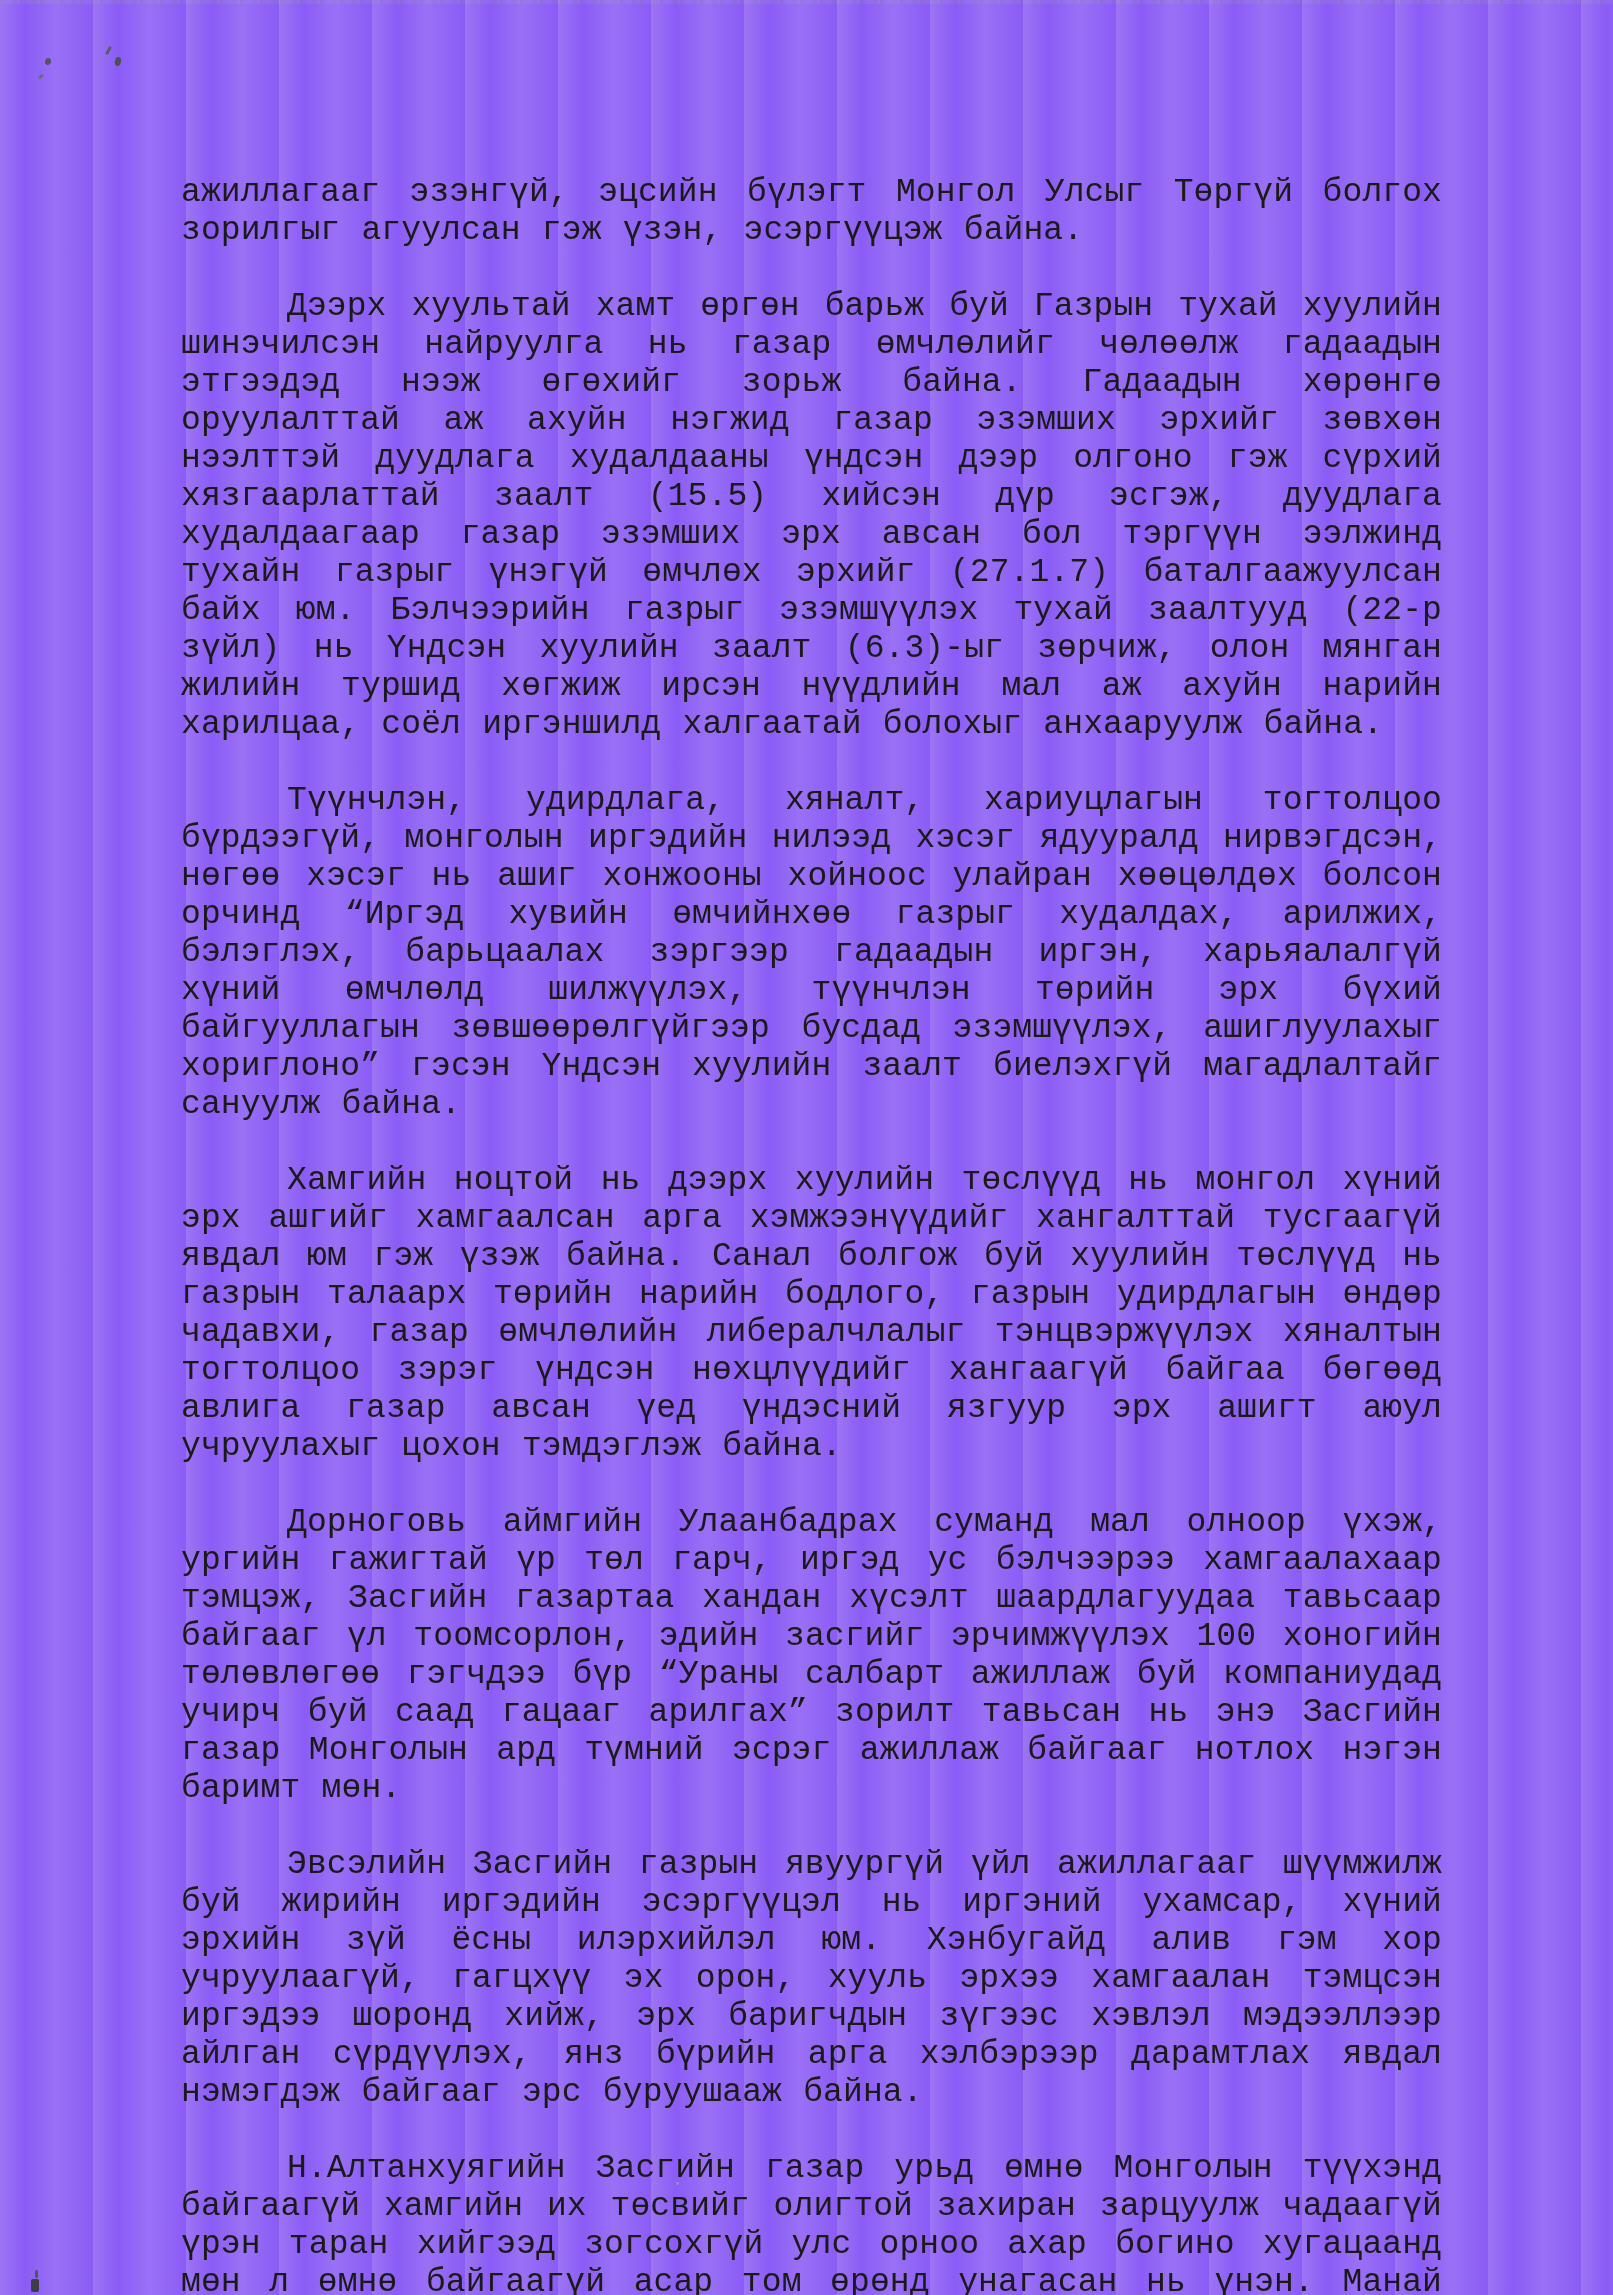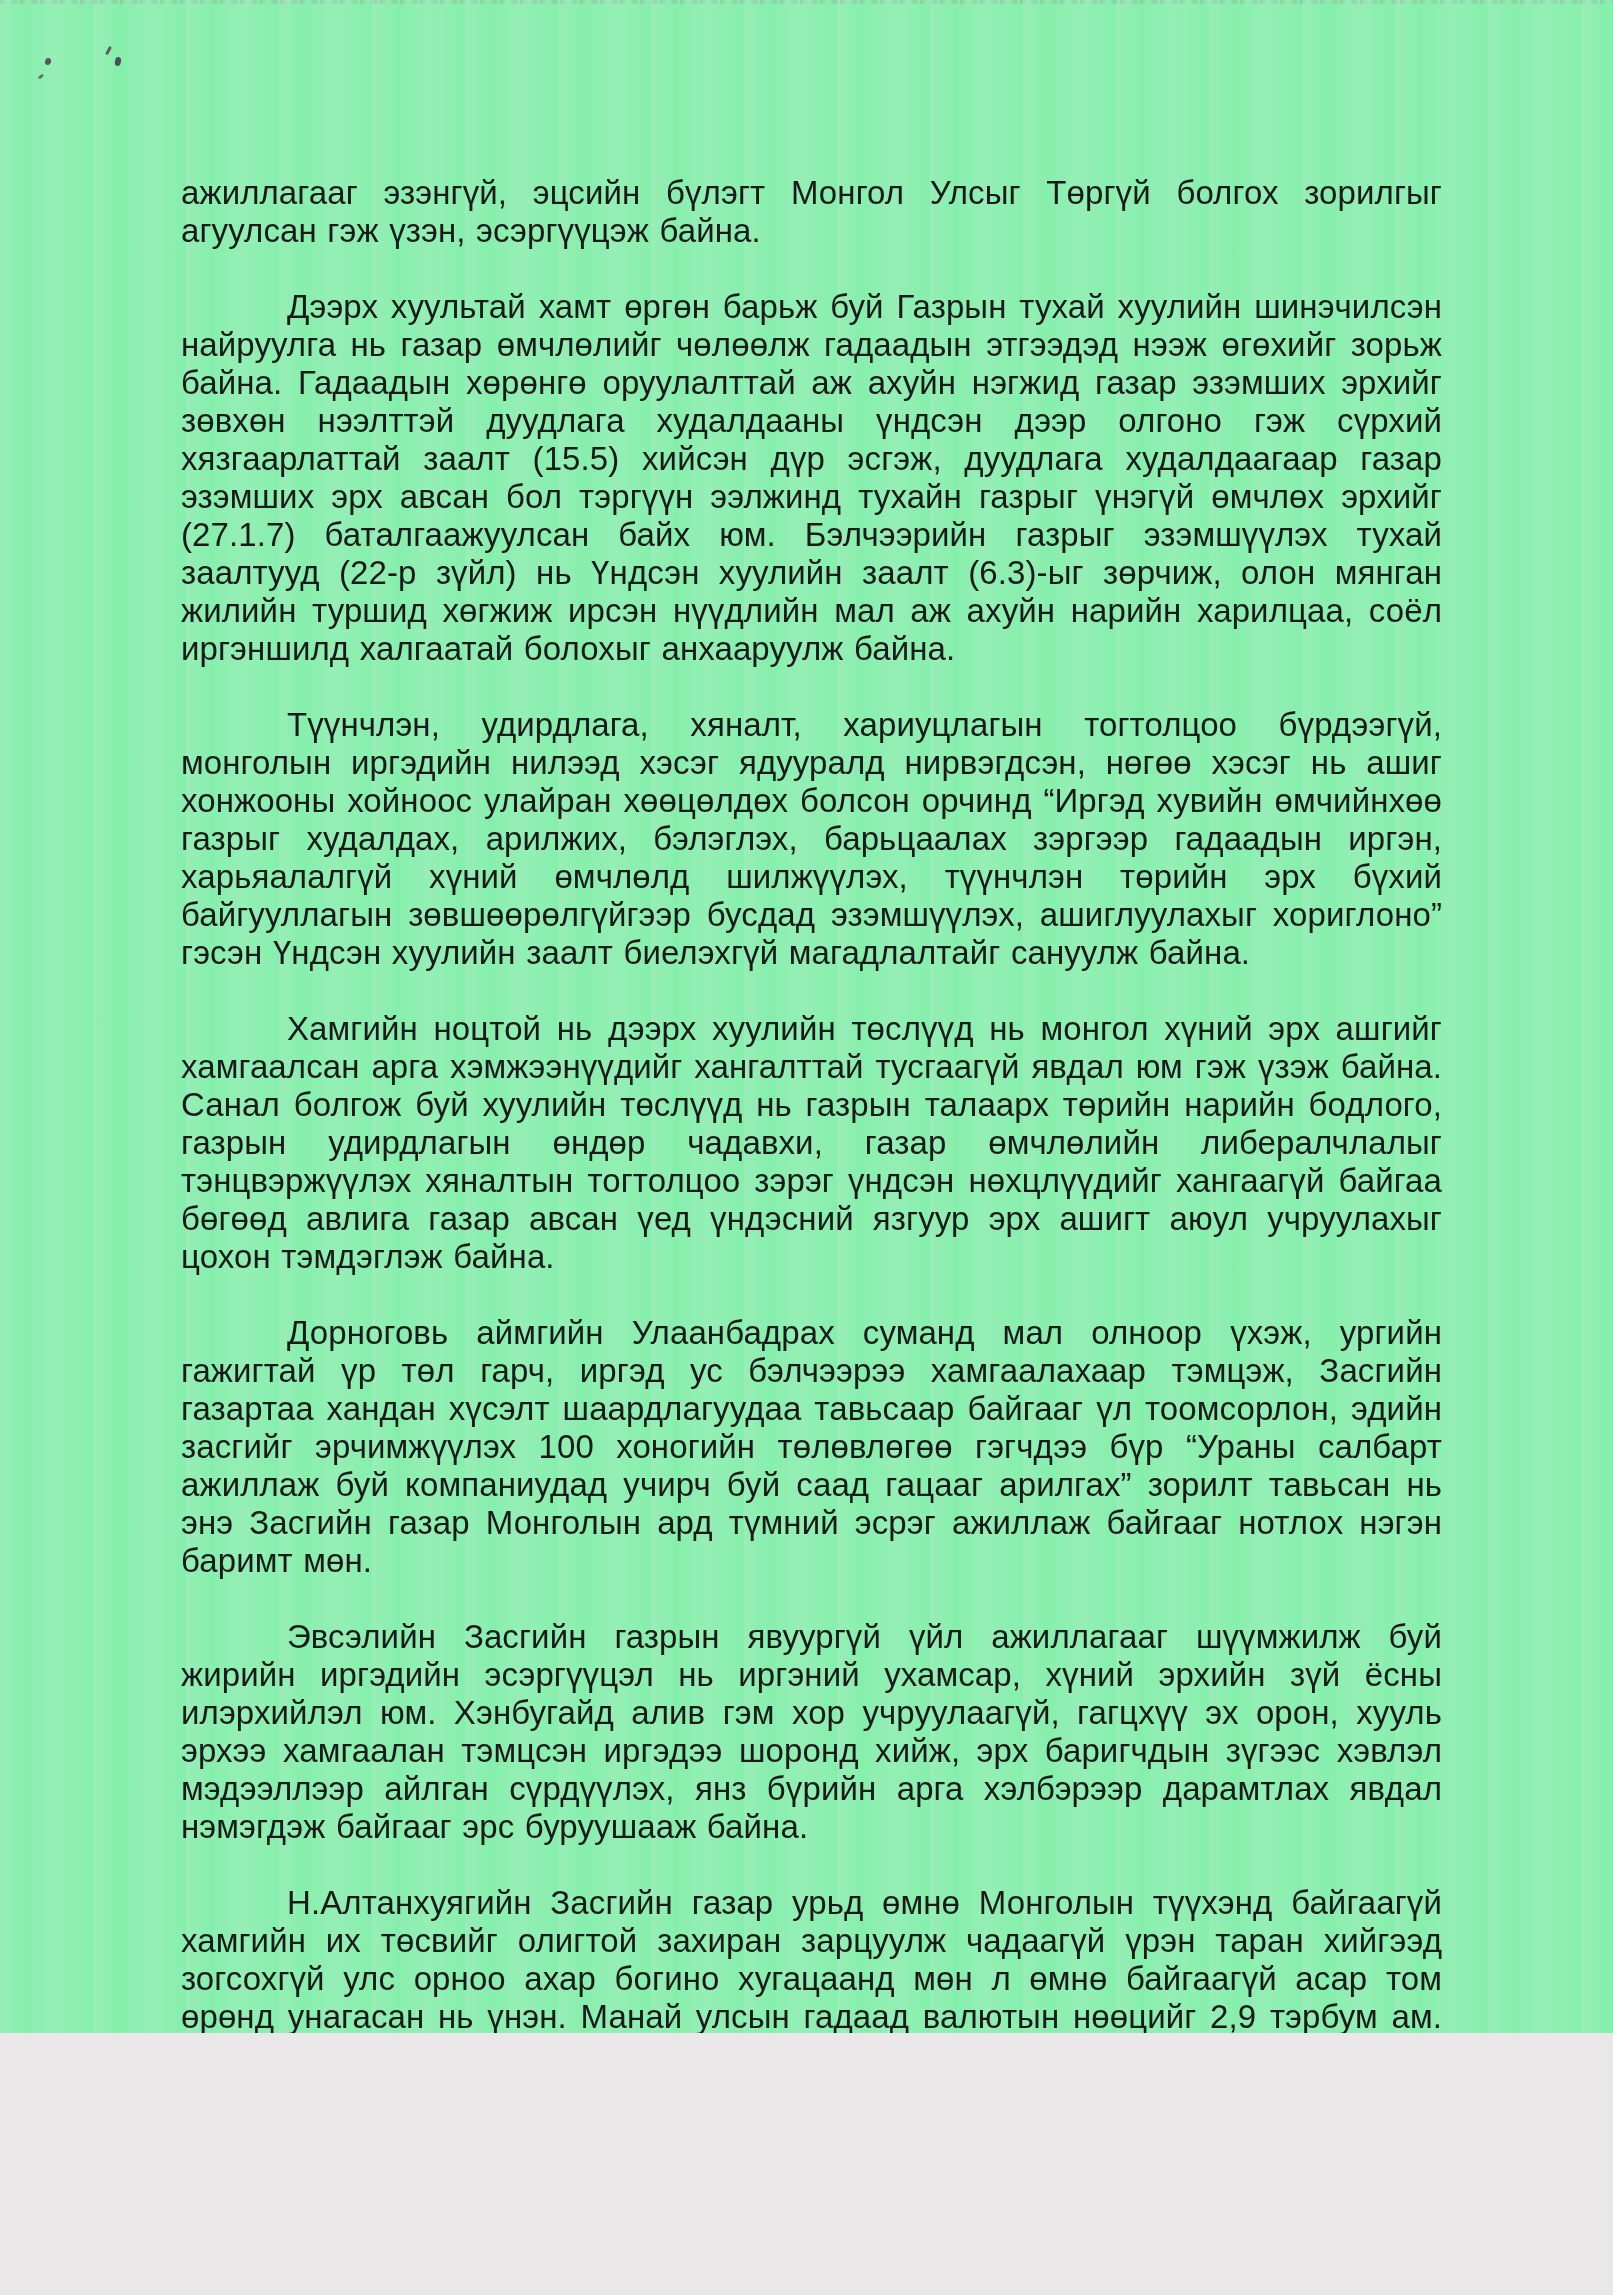--- a/index.html
+++ b/index.html
@@ -10,10 +10,10 @@
   .page {
     position: relative;
     width: 1614px;
-    height: 2033px;
-    background: #86efac;
+    height: 2295px;
+    background: #8b5cf6;
     overflow: hidden;
-    font-family: Liberation Sans, sans-serif;
+    font-family: Liberation Mono, monospace;
   }
   
   .scan-edge-top {

